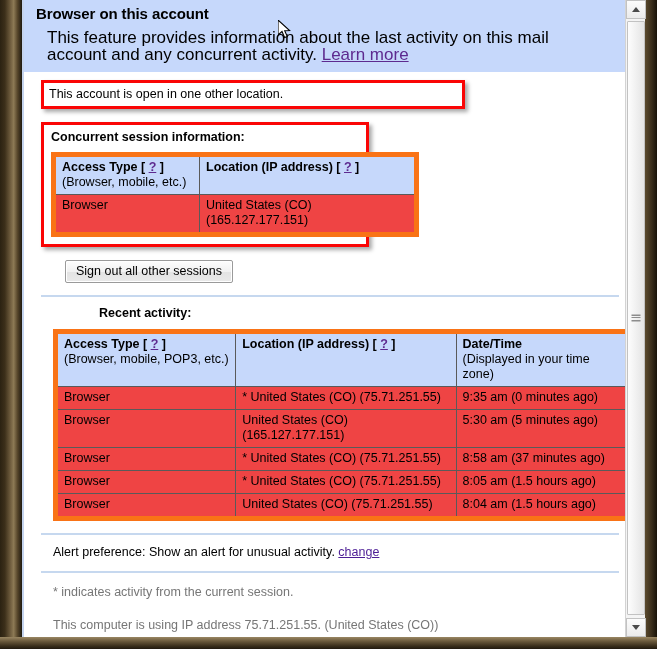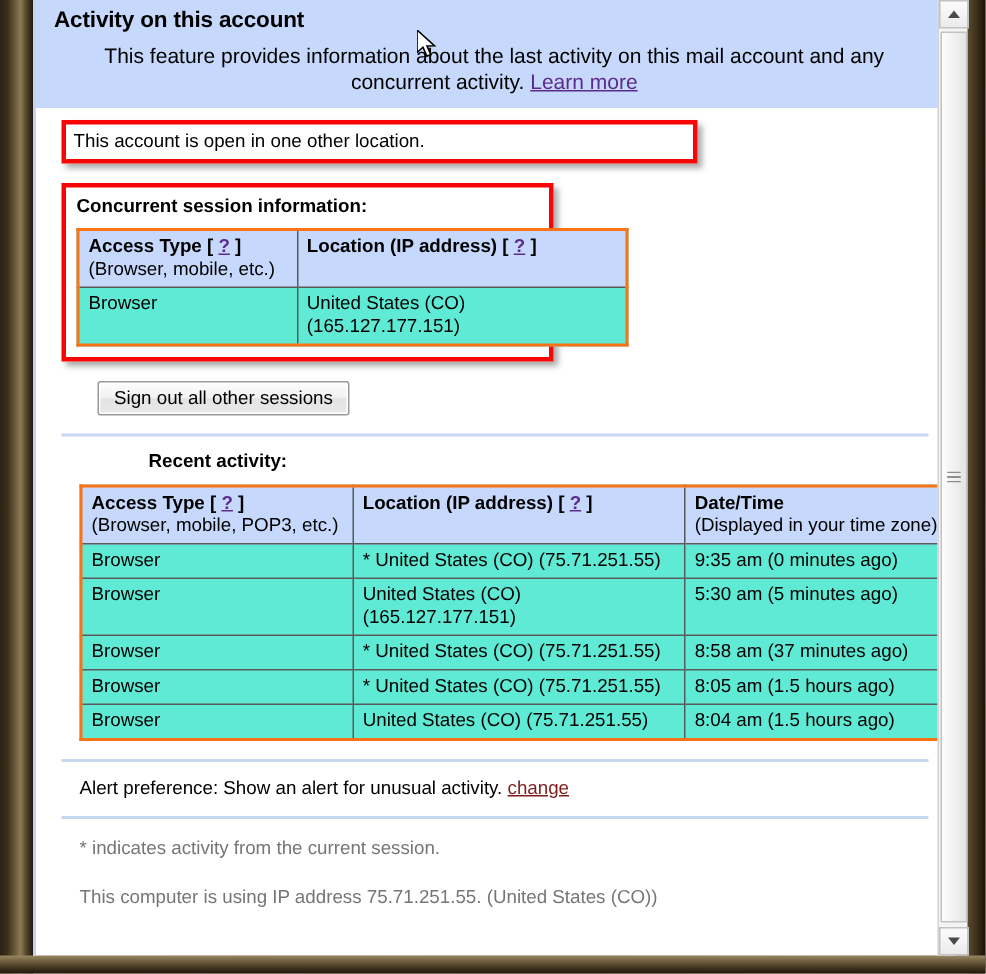--- a/index.html
+++ b/index.html
@@ -226,7 +226,7 @@
 <div id="page">
 
   <div id="banner">
-    <div id="banner-title">Activity on this account</div>
+    <div id="banner-title">Browser on this account</div>
     <div id="banner-desc"><span>This feature provides information about the last activity on this mail account and any concurrent activity. </span><a href="#" class="lnk-purple">Learn more</a></div>
   </div>
 

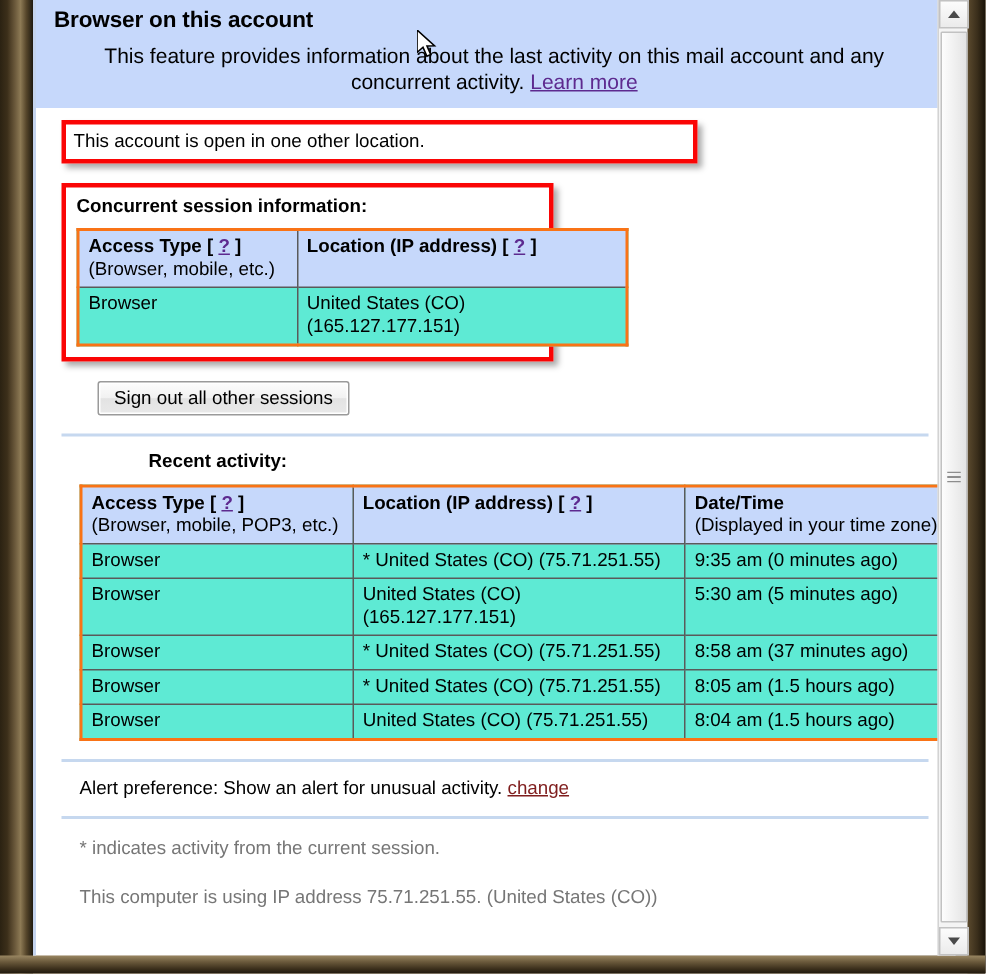--- a/index.html
+++ b/index.html
@@ -55,11 +55,10 @@
     margin: 0 0 7px 0;
   }
   #banner-desc {
-    font-size: 14px; color: #000;
+    font-size: 17px; color: #000;
     line-height: 17px;
     padding-left: 11px;
     padding-right: 14px;
-    text-align: center;
   }
   a.lnk-purple { color: #5d2a8f; text-decoration: underline; }
   a.lnk-blue { color: #7f1d1d; text-decoration: underline; }

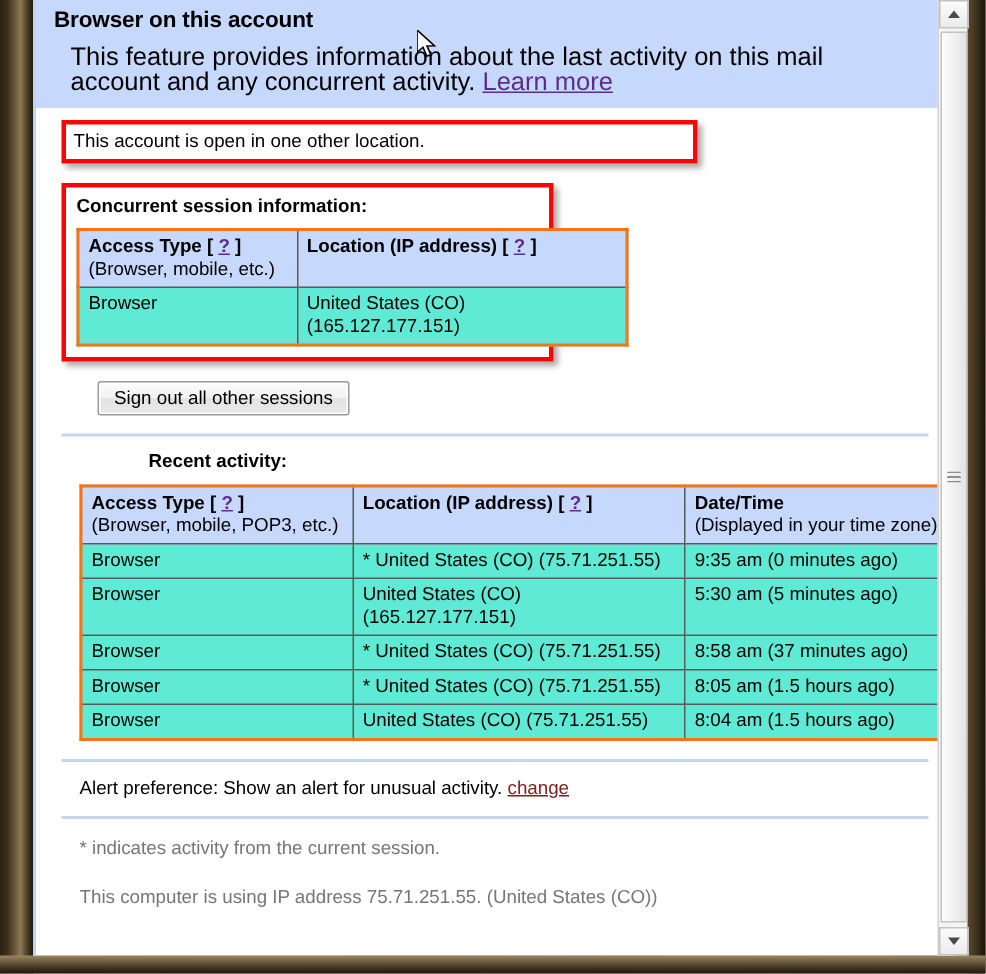--- a/index.html
+++ b/index.html
@@ -93,9 +93,9 @@
 
   table.acttable {
     border-collapse: collapse;
-    border: 2px solid #f97316;
+    border: 5px solid #f97316;
     font-size: 12.5px;
-    background: #5eead4;
+    background: #ef4444;
   }
   table.acttable td, table.acttable th {
     border: 1px solid #5a5a5a;

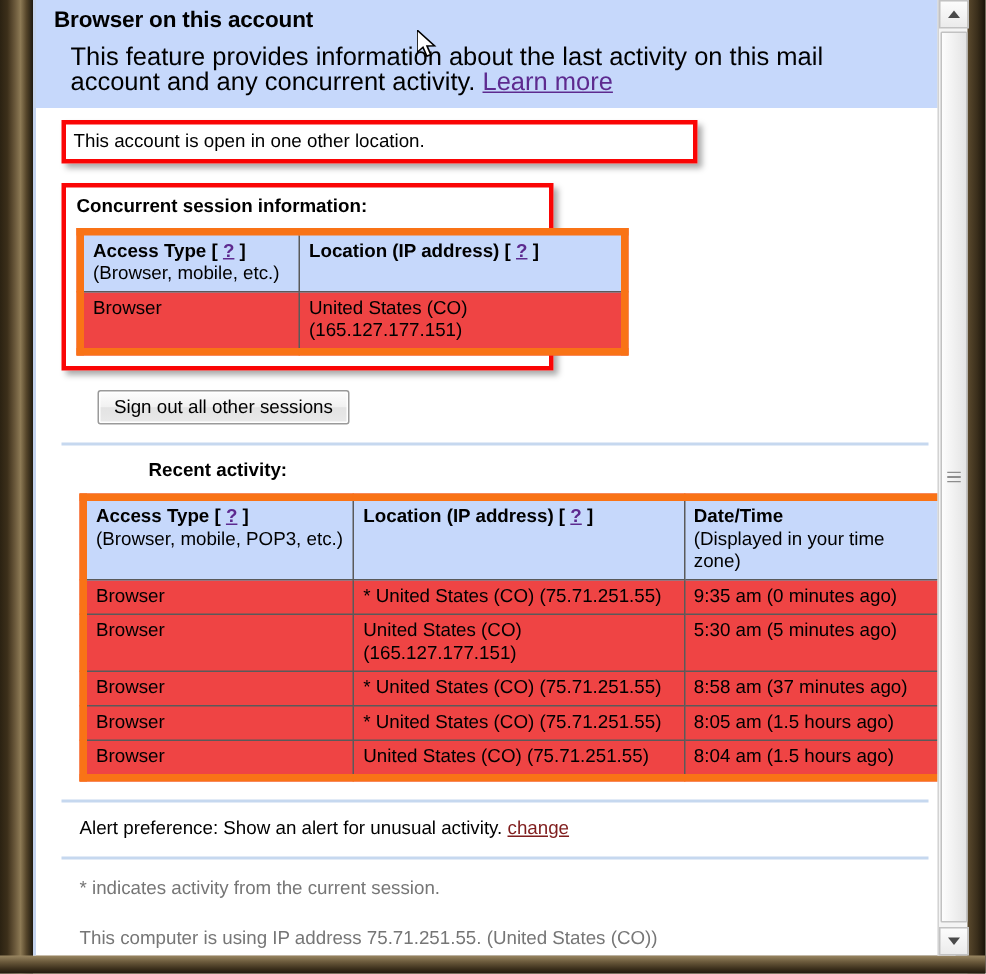--- a/index.html
+++ b/index.html
@@ -61,7 +61,7 @@
     padding-right: 14px;
   }
   a.lnk-purple { color: #5d2a8f; text-decoration: underline; }
-  a.lnk-blue { color: #7f1d1d; text-decoration: underline; }
+  a.lnk-blue { color: #4c1d95; text-decoration: underline; }
 
   
   #content { padding: 0 12px 0 12px; position: relative; }

